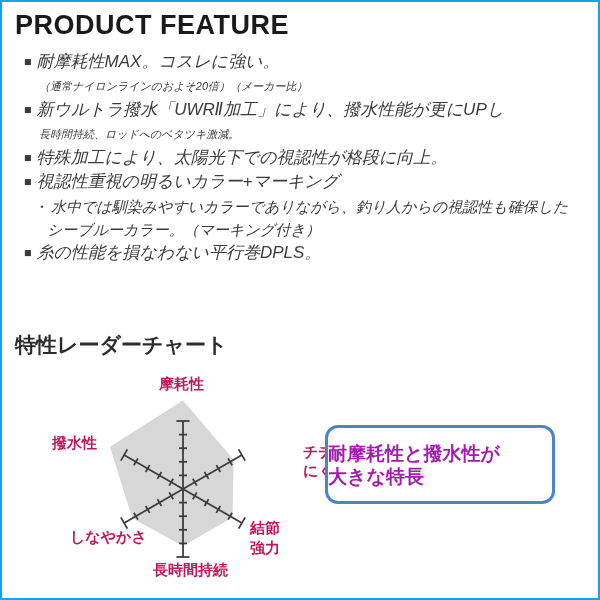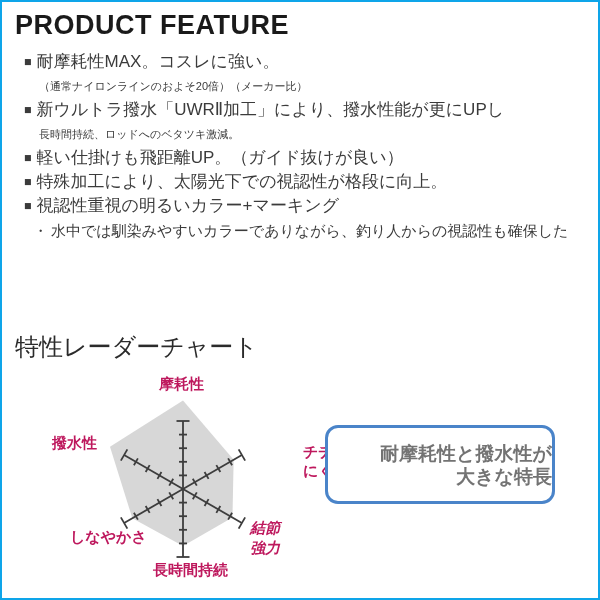--- a/index.html
+++ b/index.html
@@ -22,7 +22,7 @@
     position:absolute;left:0;top:48px;width:592px;
     color:#3b3b3b;
   }
-  .row{display:block;white-space:nowrap;overflow:hidden;}
+  .row{display:block;white-space:nowrap;overflow:hidden;font-style:italic;}
   .row.b  {font-size:17px;line-height:24px;padding-left:22px;}
   .row.c  {font-size:11px;line-height:24px;padding-left:37px;}
   .row.s  {font-size:15px;line-height:26px;padding-left:31px;}

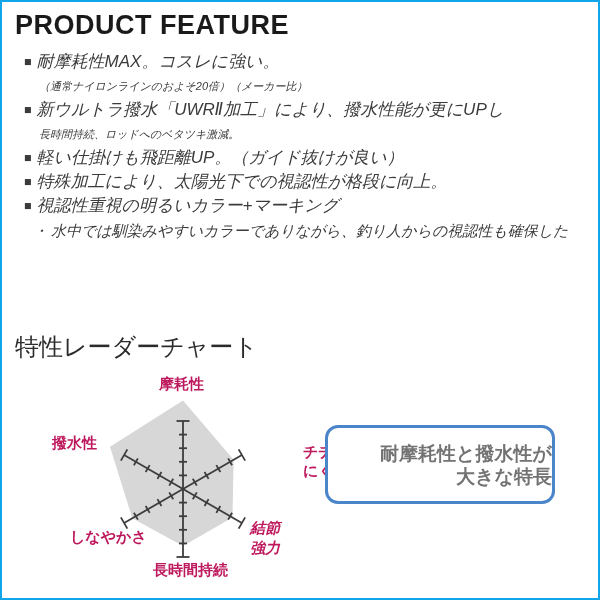--- a/index.html
+++ b/index.html
@@ -67,7 +67,6 @@
     <div class="row c"><span>（通常ナイロンラインのおよそ20倍）（メーカー比）</span></div>
     <div class="row b"><span class="mk">■</span><span>新ウルトラ撥水「UWRⅡ加工」により、撥水性能が更にUPし</span></div>
     <div class="row c"><span>長時間持続、ロッドへのベタツキ激減。</span></div>
-    <div class="row b"><span class="mk">■</span><span>軽い仕掛けも飛距離UP。（ガイド抜けが良い）</span></div>
     <div class="row b"><span class="mk">■</span><span>特殊加工により、太陽光下での視認性が格段に向上。</span></div>
     <div class="row b"><span class="mk">■</span><span>視認性重視の明るいカラー+マーキング</span></div>
     <div class="row s"><span class="mk dot">・</span><span>水中では馴染みやすいカラーでありながら、釣り人からの視認性も確保した</span></div>

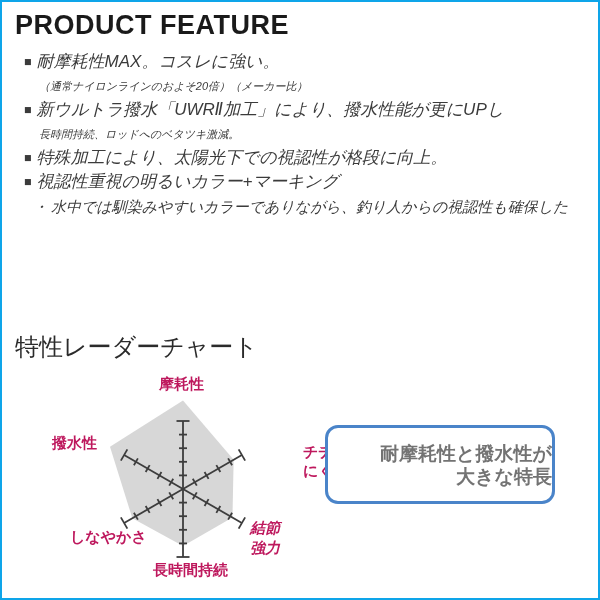--- a/index.html
+++ b/index.html
@@ -70,6 +70,7 @@
     <div class="row b"><span class="mk">■</span><span>特殊加工により、太陽光下での視認性が格段に向上。</span></div>
     <div class="row b"><span class="mk">■</span><span>視認性重視の明るいカラー+マーキング</span></div>
     <div class="row s"><span class="mk dot">・</span><span>水中では馴染みやすいカラーでありながら、釣り人からの視認性も確保した</span></div>
+    <div class="row sc"><span>シーブルーカラー。（マーキング付き）</span></div>
   </div>
 
   <div class="section-heading">特性レーダーチャート</div>

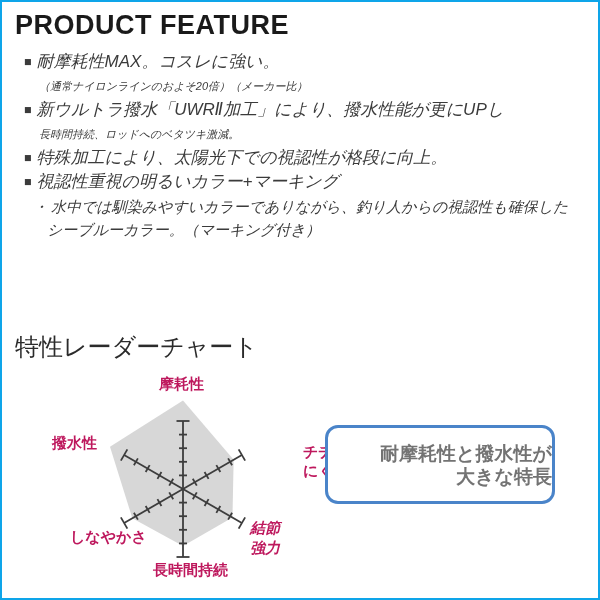--- a/index.html
+++ b/index.html
@@ -71,6 +71,7 @@
     <div class="row b"><span class="mk">■</span><span>視認性重視の明るいカラー+マーキング</span></div>
     <div class="row s"><span class="mk dot">・</span><span>水中では馴染みやすいカラーでありながら、釣り人からの視認性も確保した</span></div>
     <div class="row sc"><span>シーブルーカラー。（マーキング付き）</span></div>
+    <div class="row b last"><span class="mk">■</span><span>糸の性能を損なわない平行巻DPLS。</span></div>
   </div>
 
   <div class="section-heading">特性レーダーチャート</div>

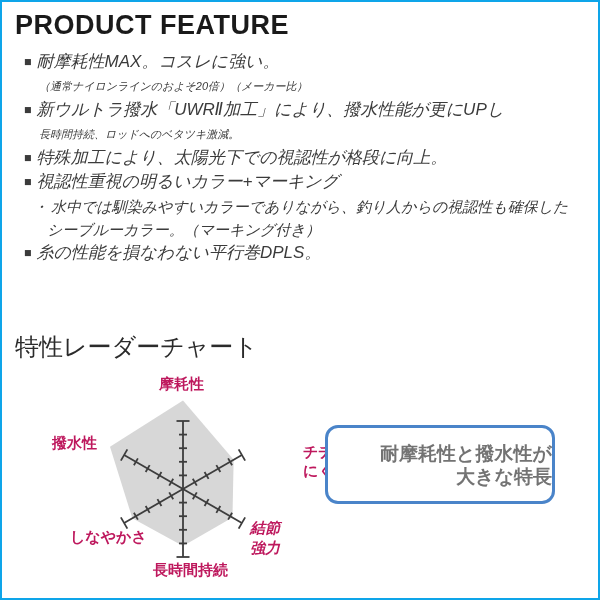--- a/index.html
+++ b/index.html
@@ -32,7 +32,7 @@
   .mk.dot{font-size:15px;margin-right:3px;vertical-align:0;}
   .section-heading{
     position:absolute;left:13px;top:329px;
-    font-size:24px;font-weight:normal;color:#2b2b2b;white-space:nowrap;
+    font-size:21px;font-weight:bold;color:#2b2b2b;white-space:nowrap;
   }
   .radar-wrap{position:absolute;left:0;top:0;}
   #radar-svg{position:absolute;left:30px;top:365px;}

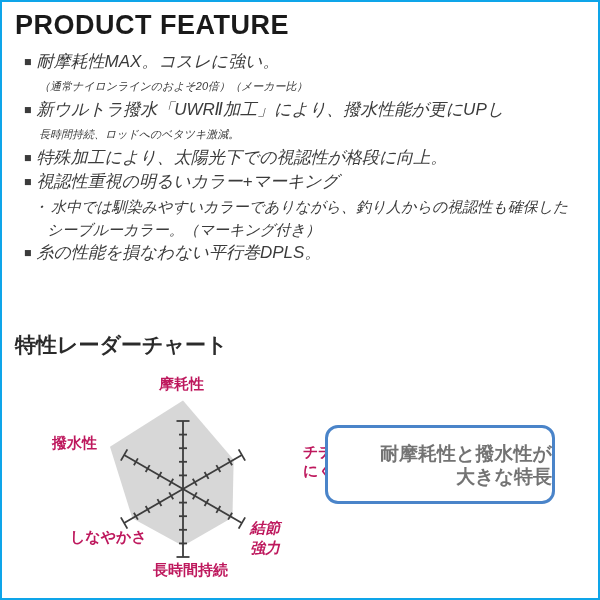--- a/index.html
+++ b/index.html
@@ -50,8 +50,8 @@
     position:absolute;left:323px;top:423px;width:230px;height:79px;
     border:3px solid #4a84c9;border-radius:13px;background:#ffffff;
     box-sizing:border-box;
-    display:flex;flex-direction:column;justify-content:center;align-items:flex-end;
-    font-size:19px;font-weight:bold;color:#737373;line-height:23px;
+    display:flex;flex-direction:column;justify-content:center;align-items:flex-start;
+    font-size:19px;font-weight:bold;color:#a21caf;line-height:23px;
     text-align:center;
   }
 </style>

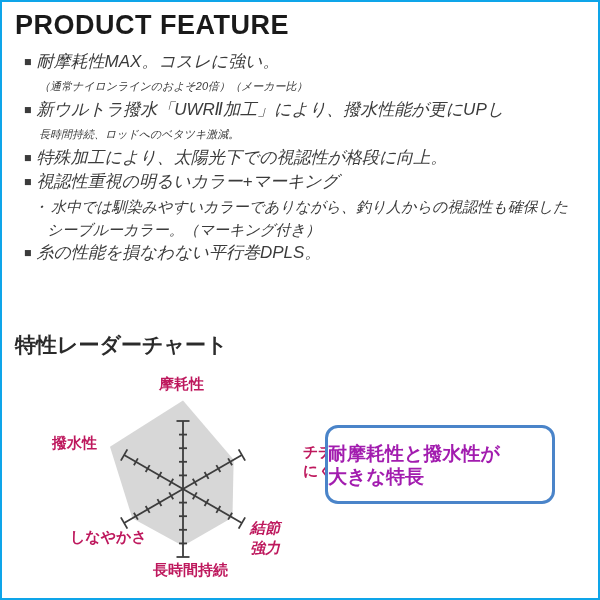--- a/index.html
+++ b/index.html
@@ -42,7 +42,7 @@
   }
   .rlabel.top{left:157px;top:372px;}
   .rlabel.ur{left:253px;top:440px;margin-left:48px;}
-  .rlabel.lr{left:248px;top:516px;line-height:20px;font-style:italic;}
+  .rlabel.lr{left:248px;top:516px;line-height:20px;}
   .rlabel.bottom{left:151px;top:558px;}
   .rlabel.ll{left:68px;top:525px;}
   .rlabel.ul{left:50px;top:431px;}

